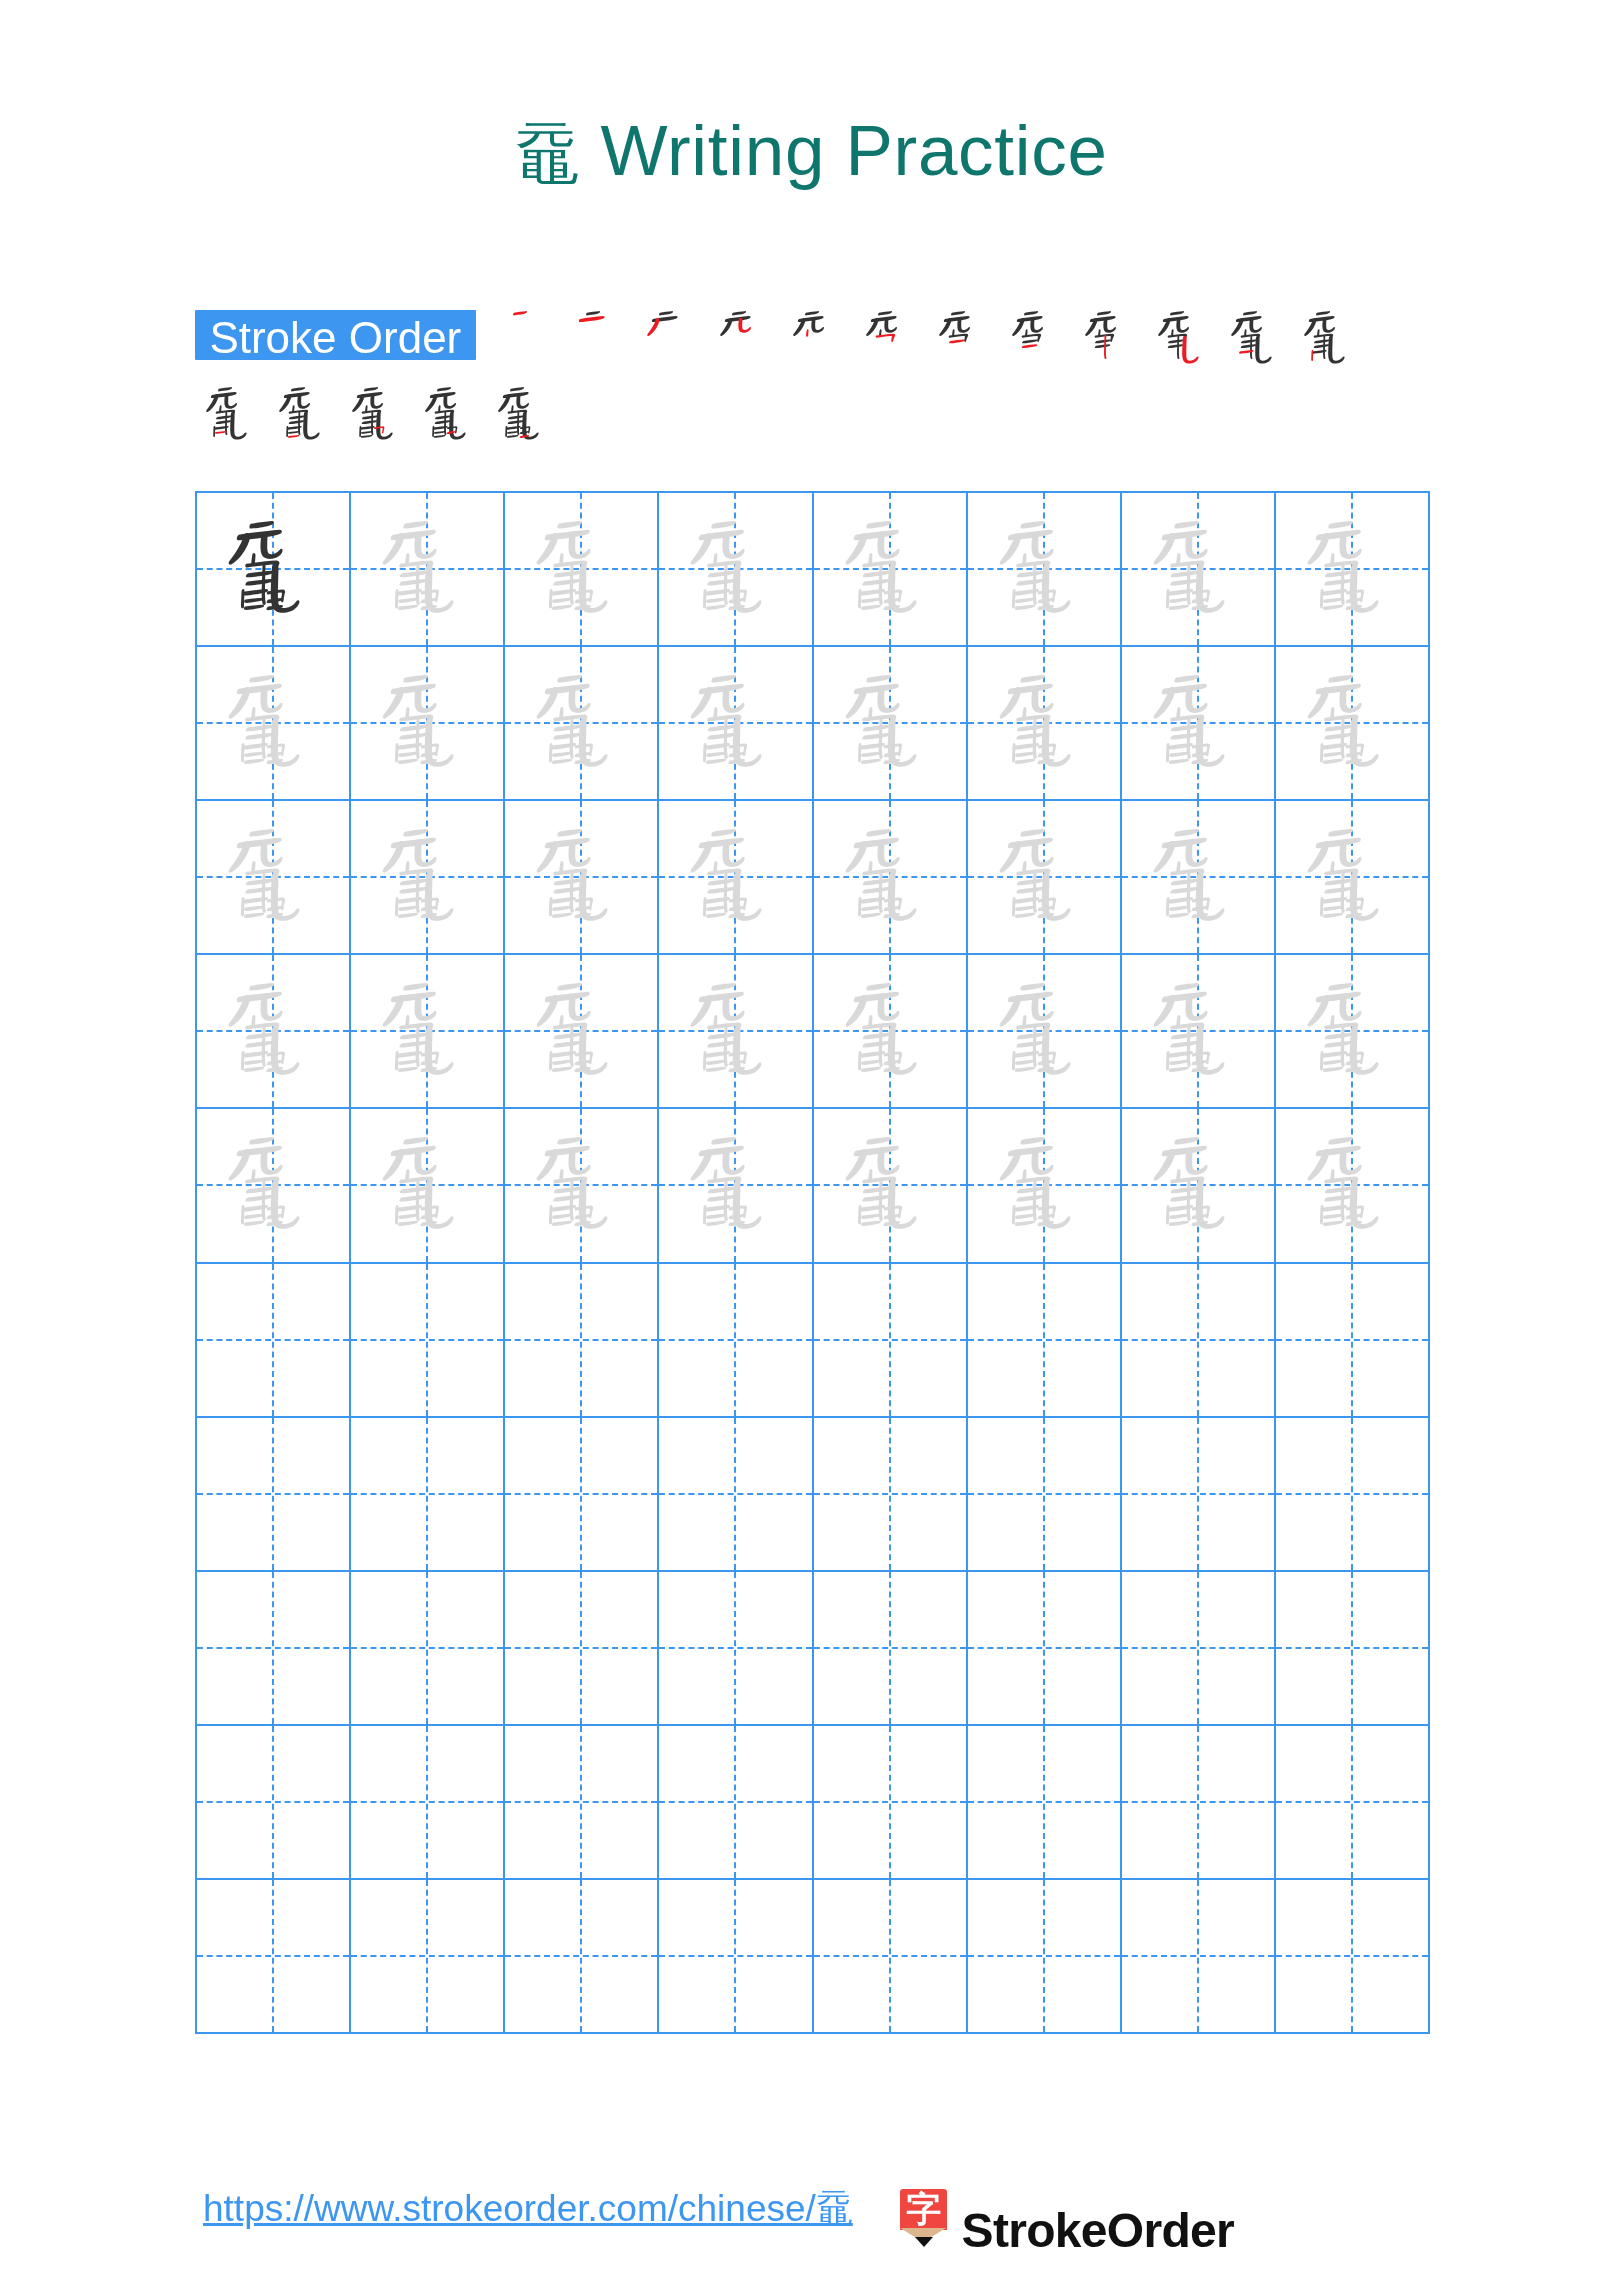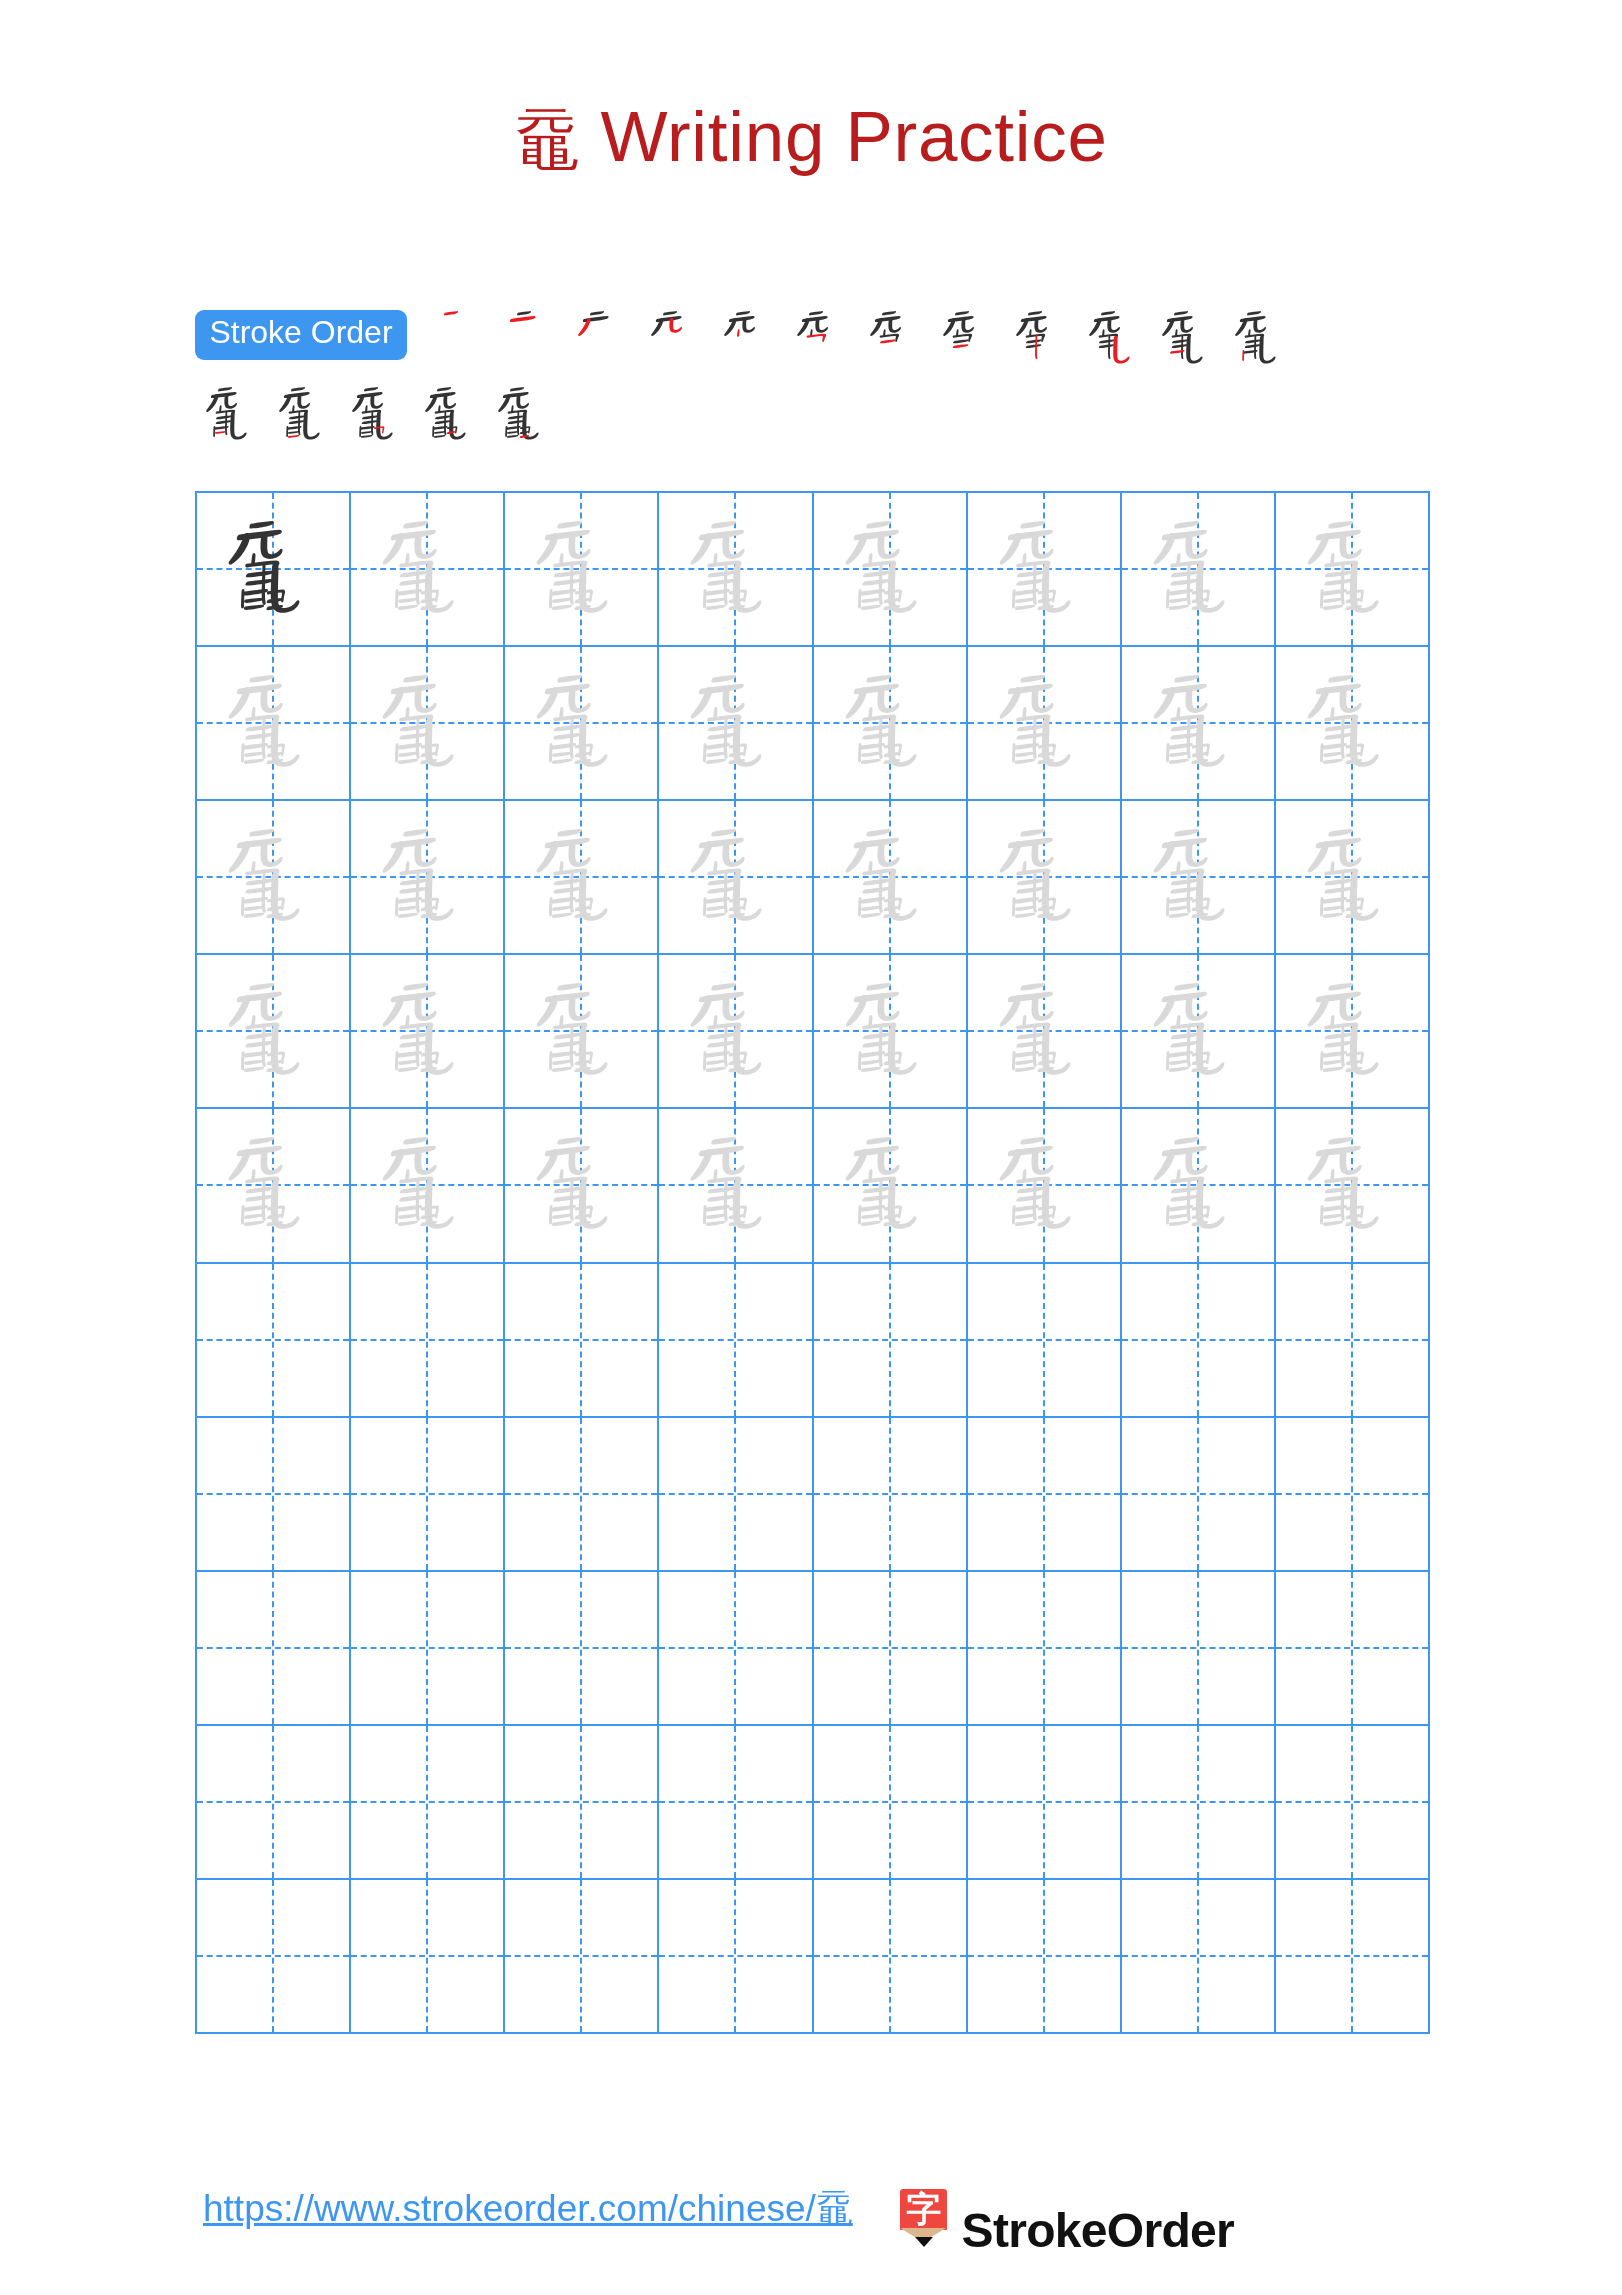--- a/index.html
+++ b/index.html
@@ -27,10 +27,11 @@
     display: inline-block;
     font-size: 71px;
     font-weight: 400;
-    color: #b91c1c;
+    color: #0f766e;
     letter-spacing: 0.7px;
     line-height: 1.1;
     white-space: nowrap;
+    margin-top: 14px;
   }
   .title-char {
     font-family: "DejaVu Sans", sans-serif;

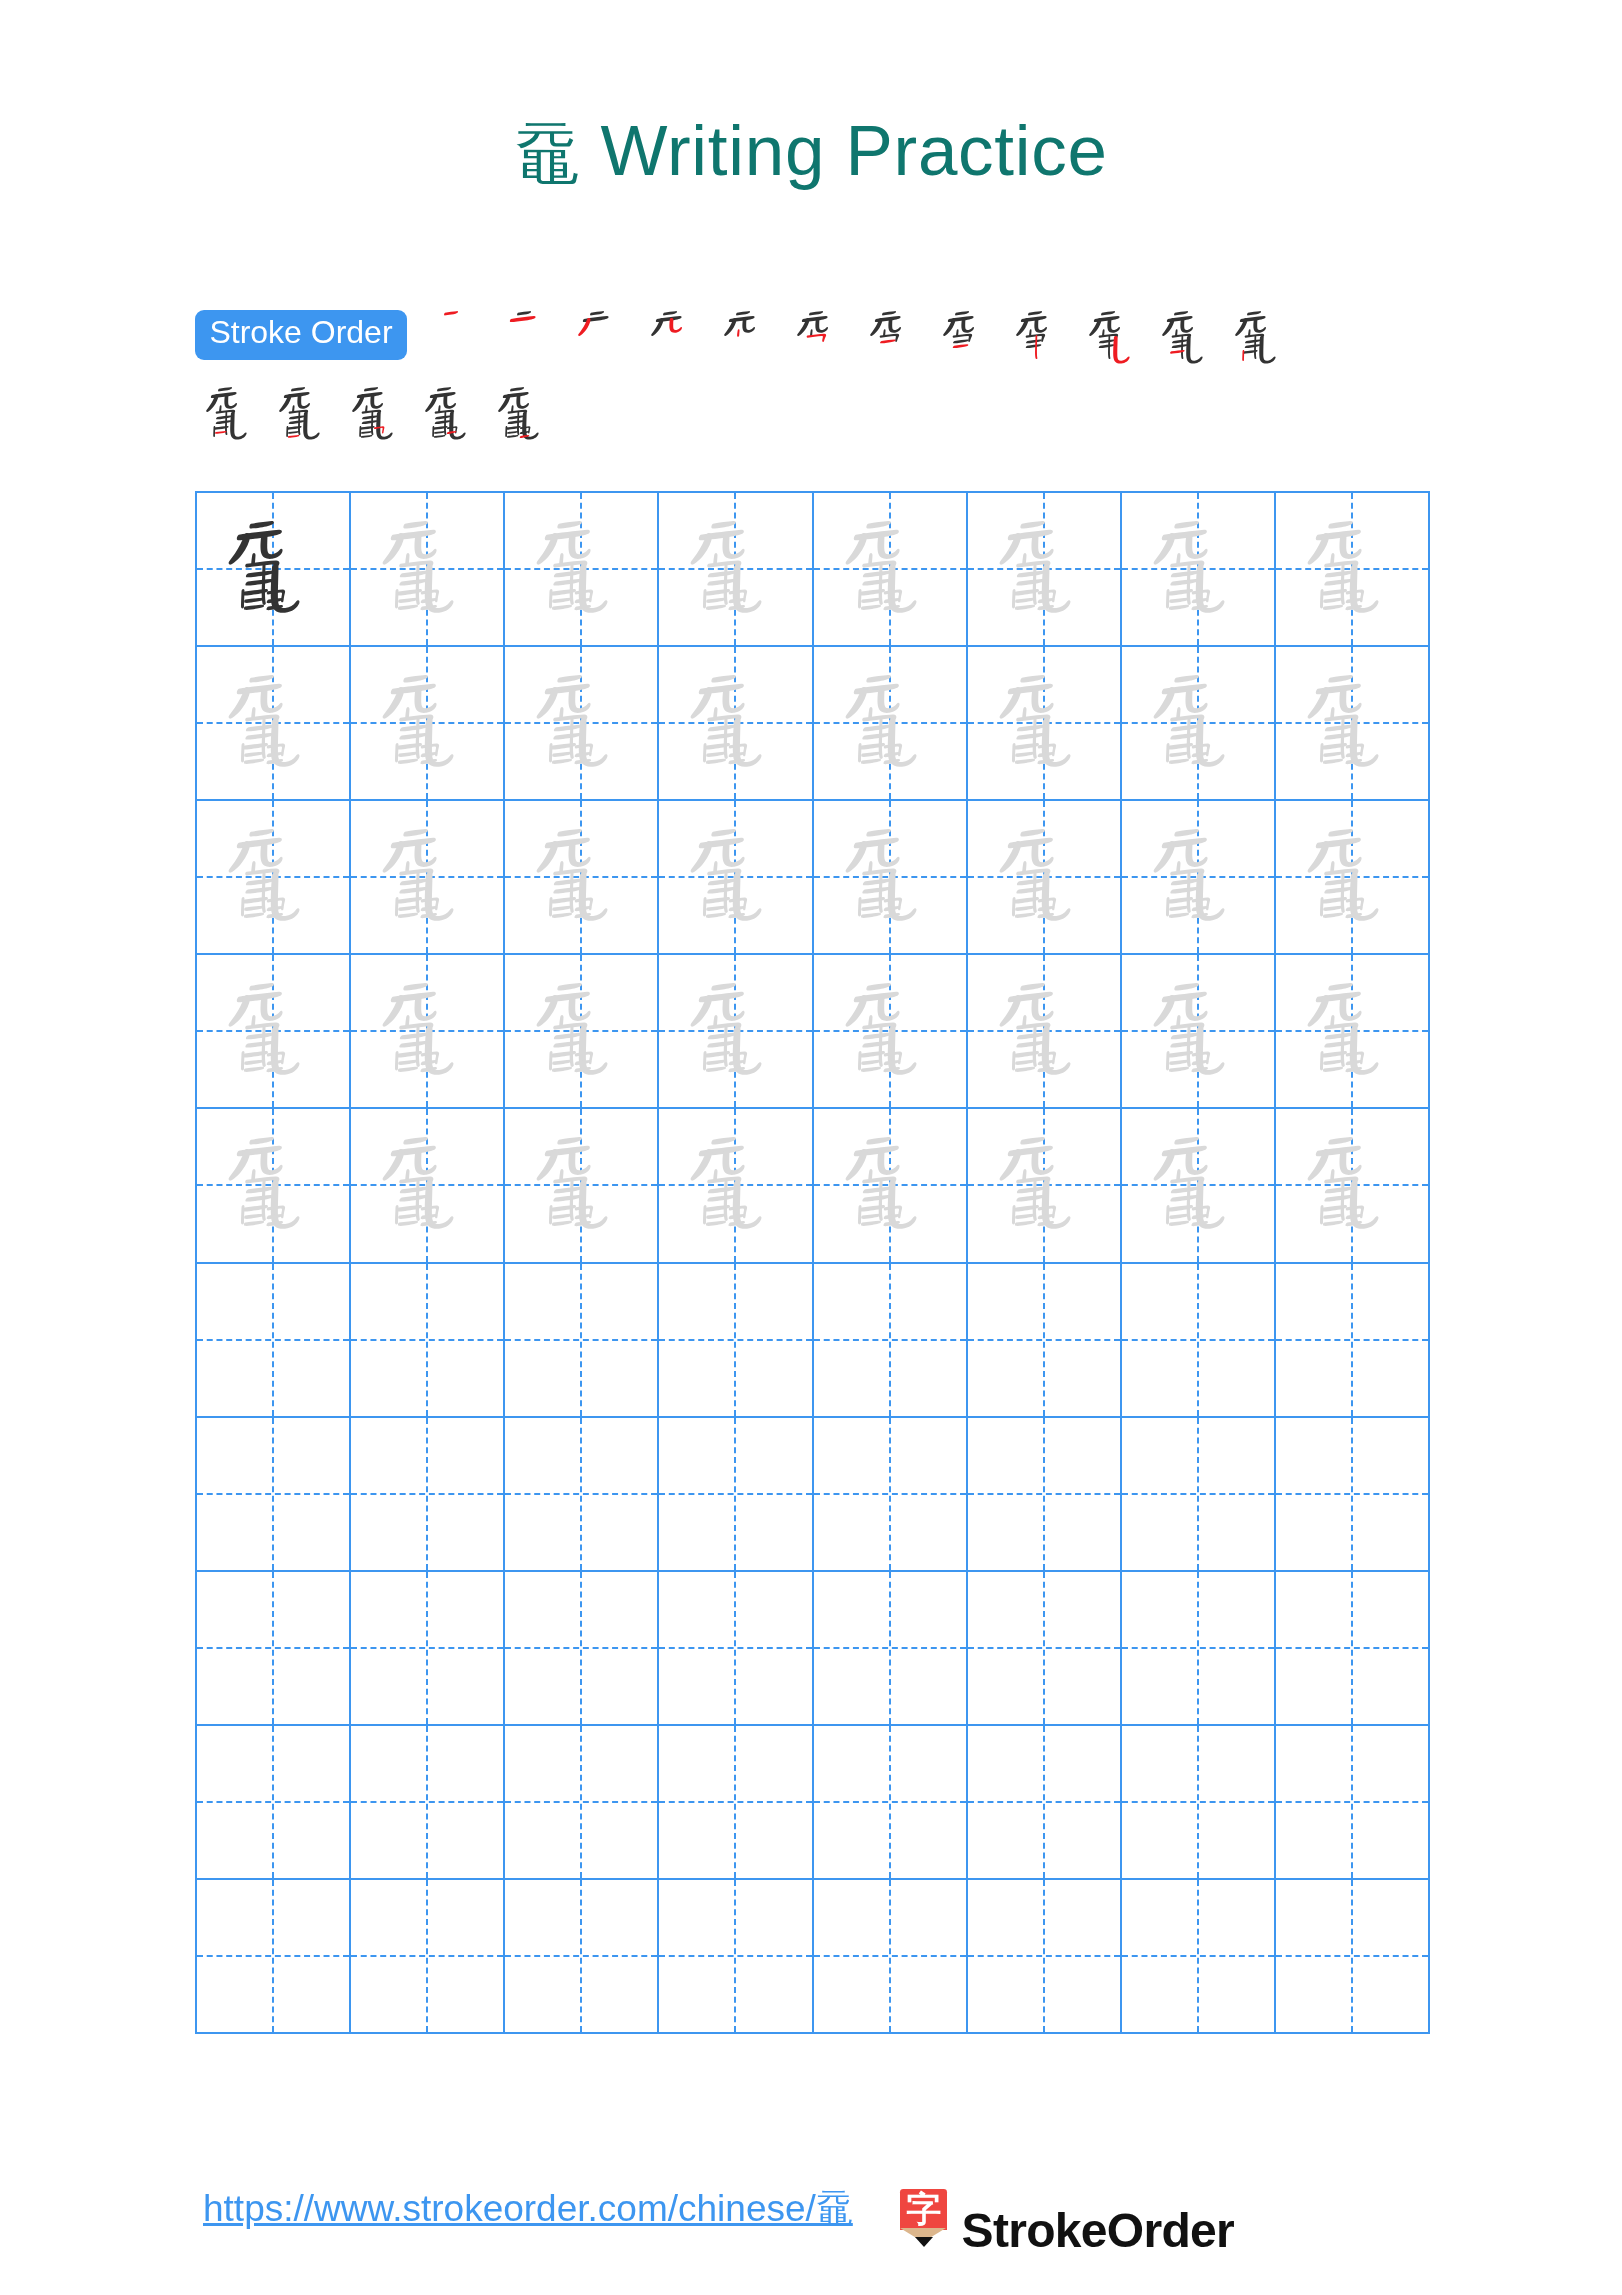--- a/index.html
+++ b/index.html
@@ -55,10 +55,10 @@
   .so-badge {
     background: #3d96f0;
     color: #ffffff;
-    font-size: 32px;
+    font-size: 44px;
     font-weight: 400;
     padding: 6.5px 14.4px 9.2px 14.4px;
-    border-radius: 9px;
+    border-radius: 1px;
     line-height: 1;
     white-space: nowrap;
     margin-right: 14.4px;

